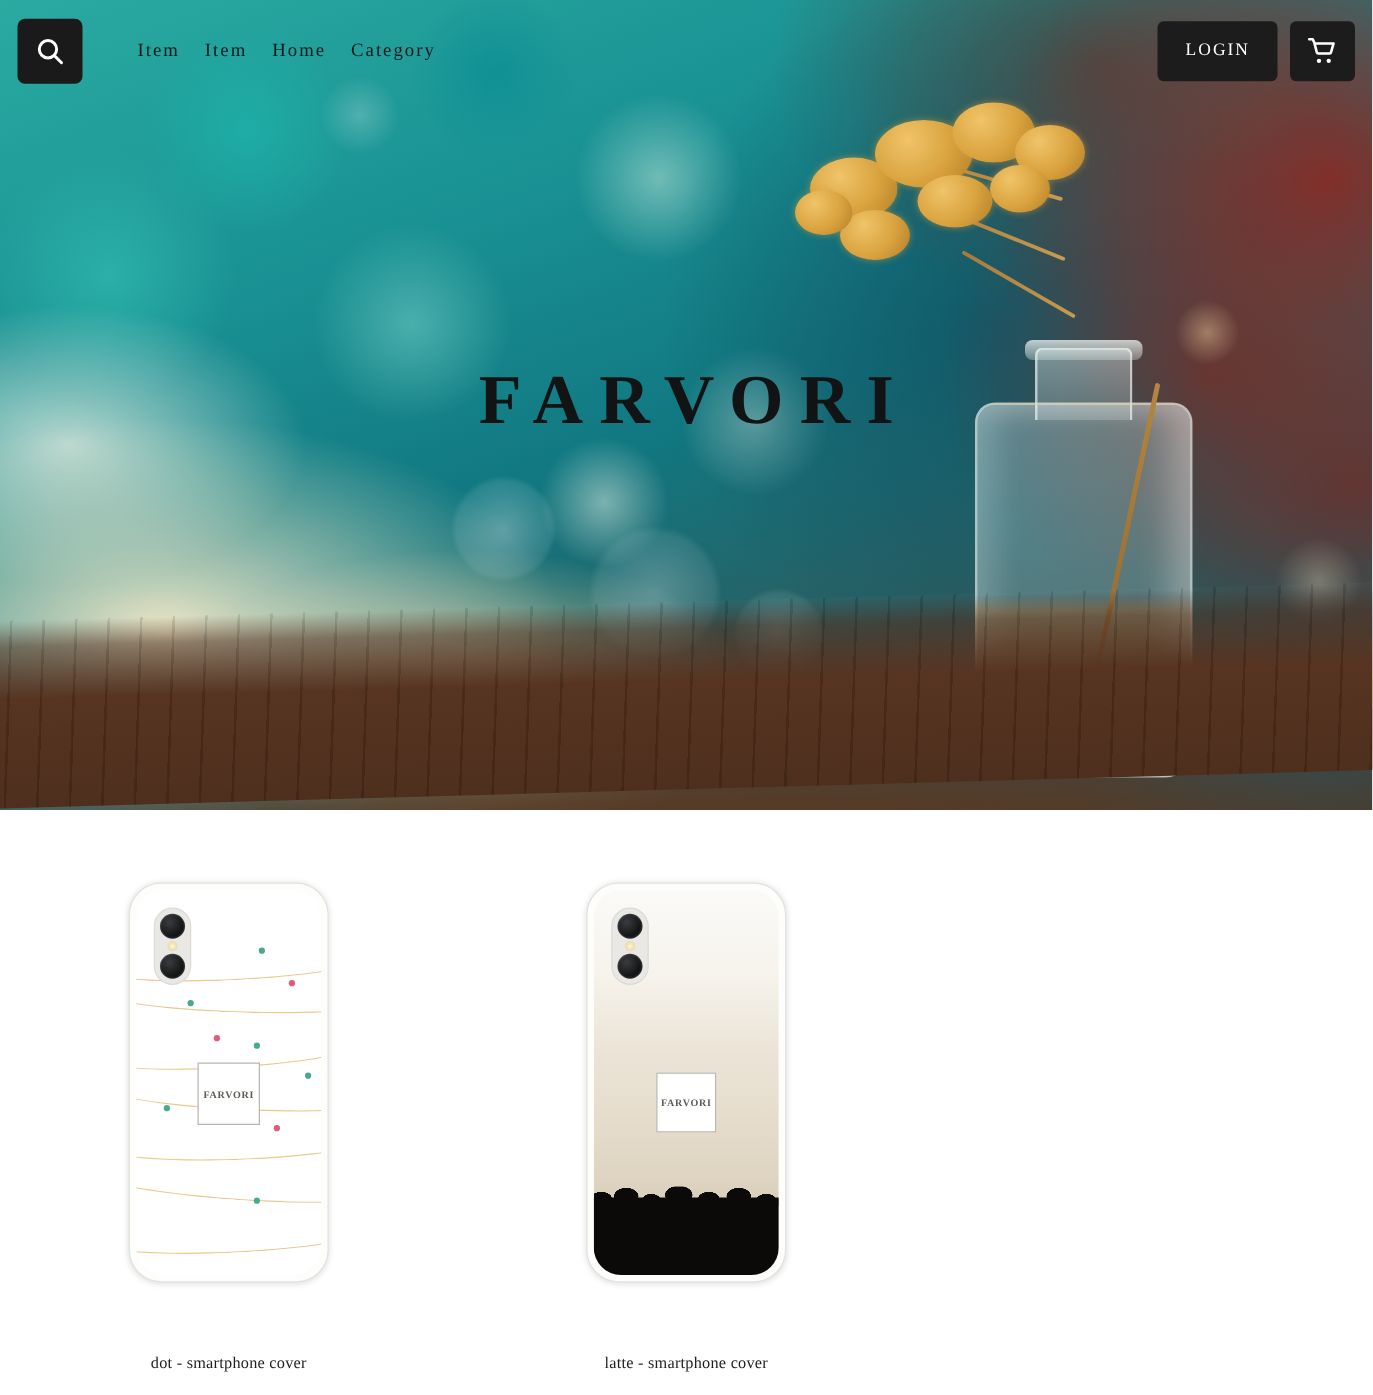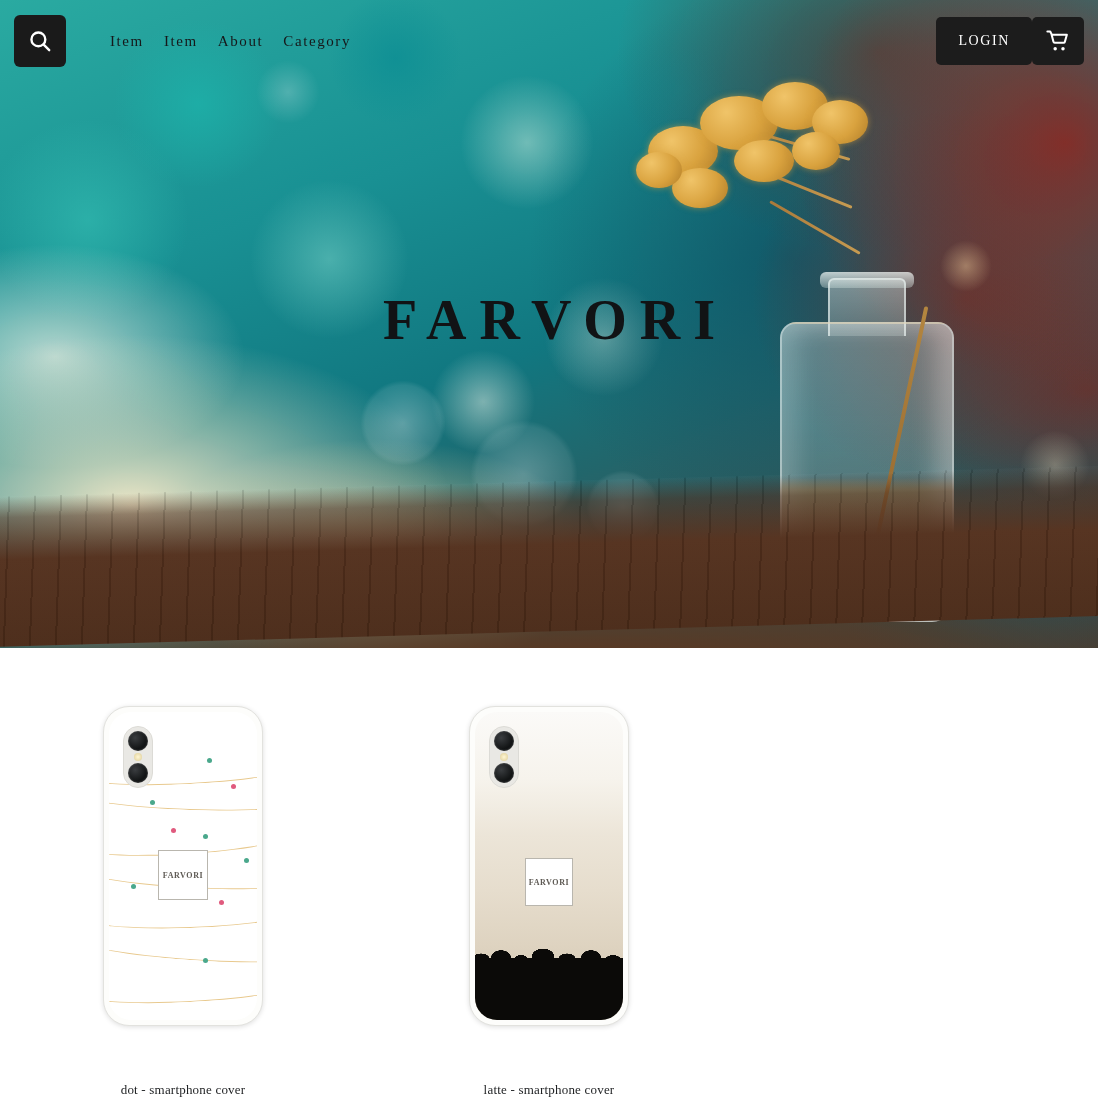--- a/index.html
+++ b/index.html
@@ -401,7 +401,7 @@
     <nav class="nav">
       <a class="nav-link">Item</a>
       <a class="nav-link">Item</a>
-      <a class="nav-link">About</a>
+      <a class="nav-link">Home</a>
       <a class="nav-link">Category</a>
     </nav>
 

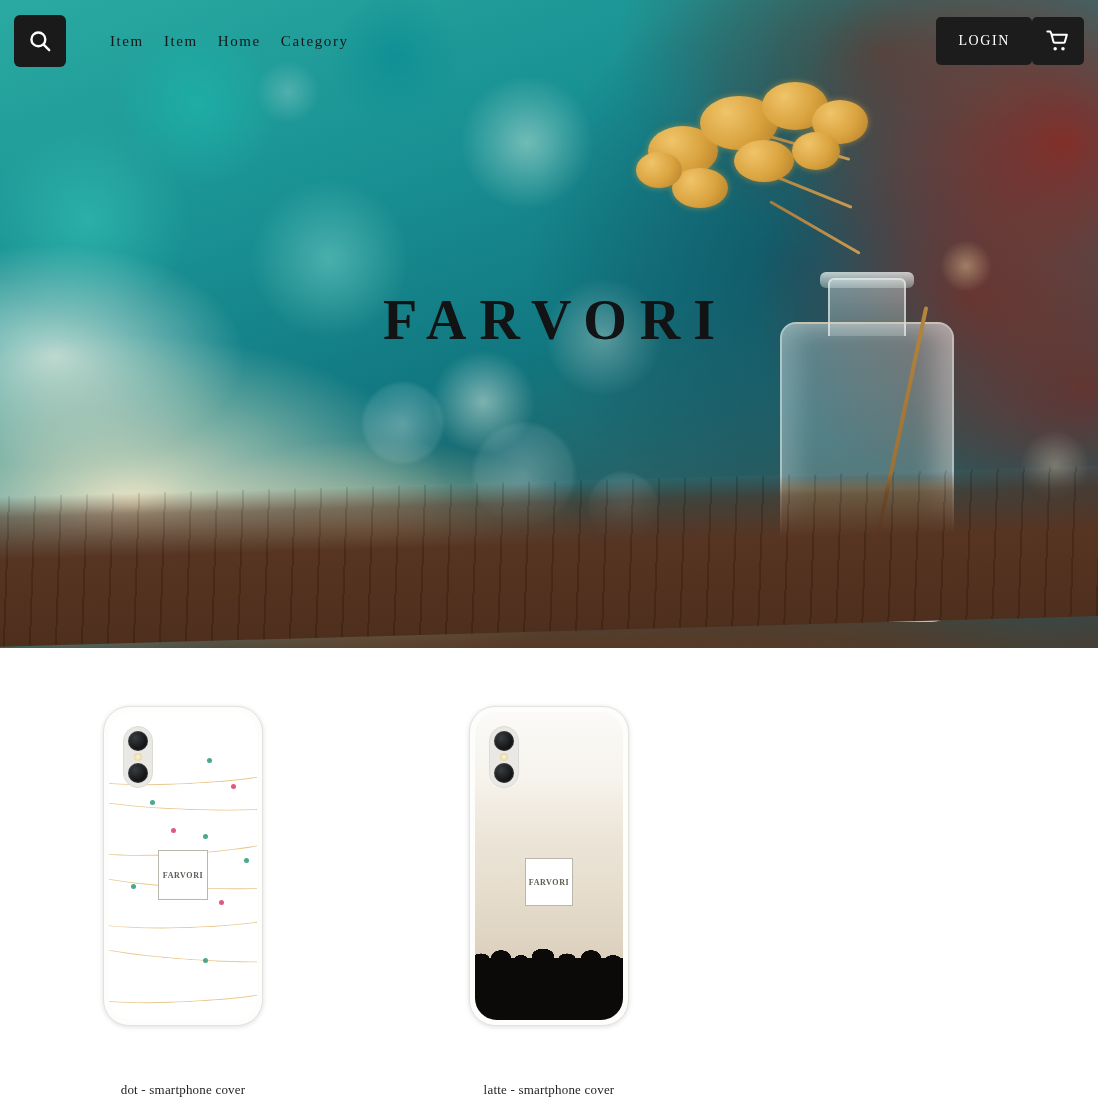--- a/index.html
+++ b/index.html
@@ -163,6 +163,7 @@
     margin-left:auto;
     display:flex;
     align-items:center;
+    gap:10px;
     margin-right:14px;
   }
   .login-btn {

